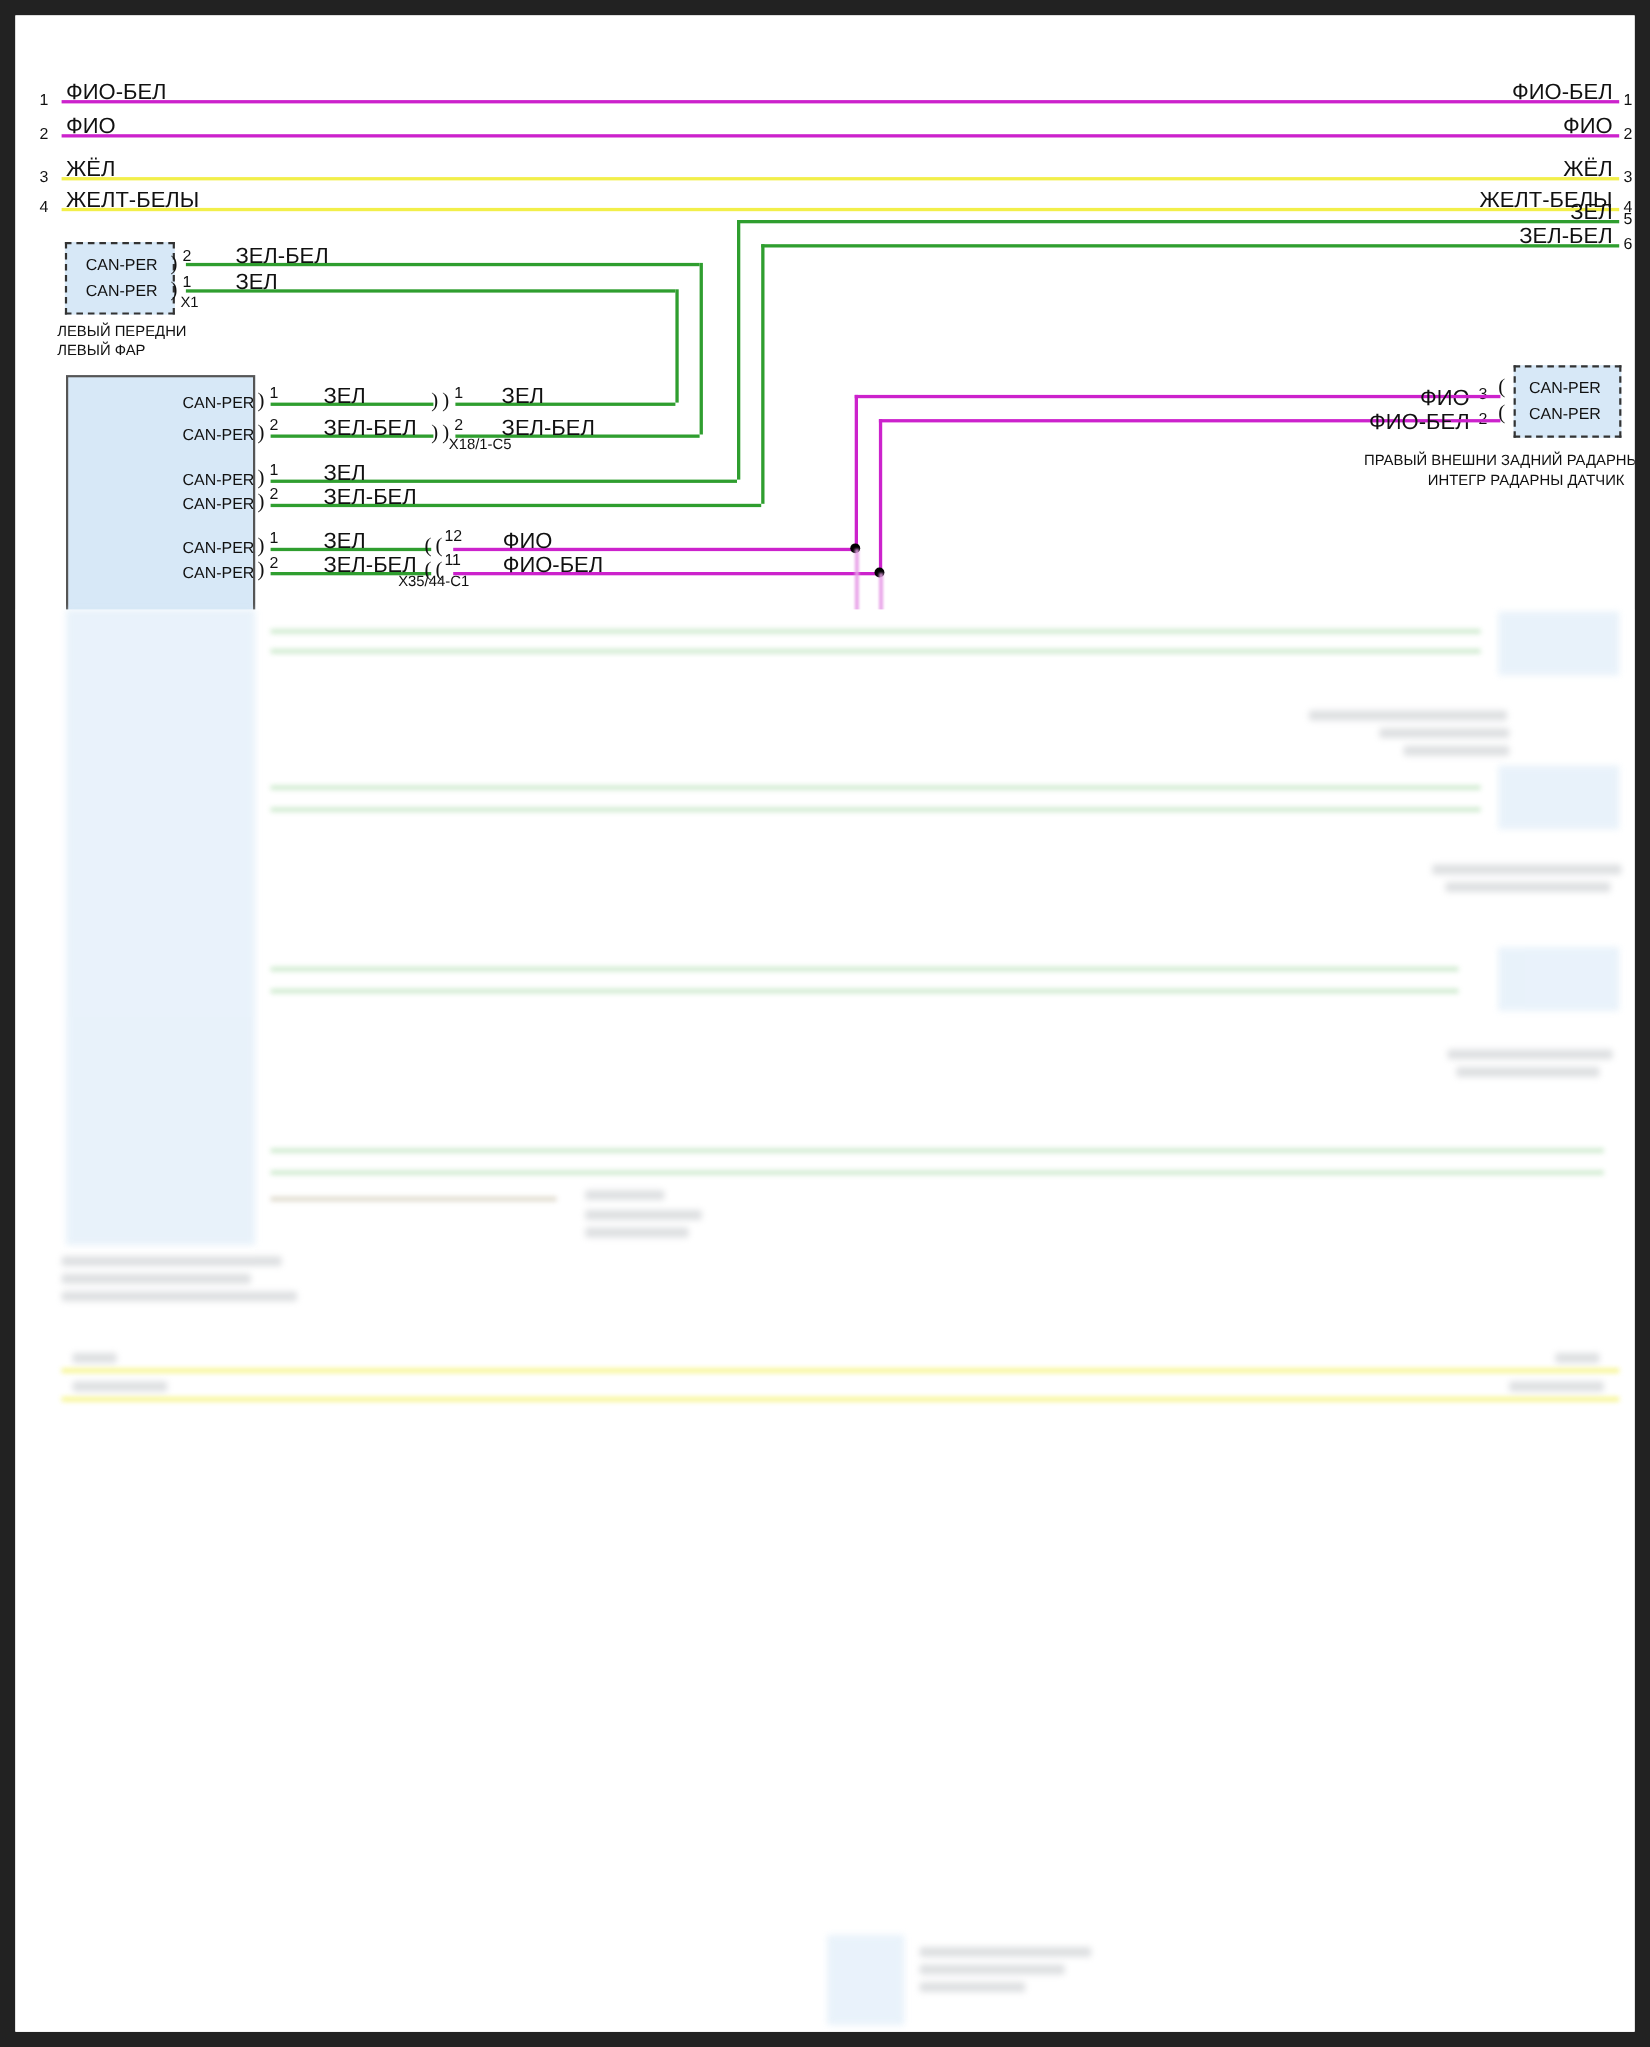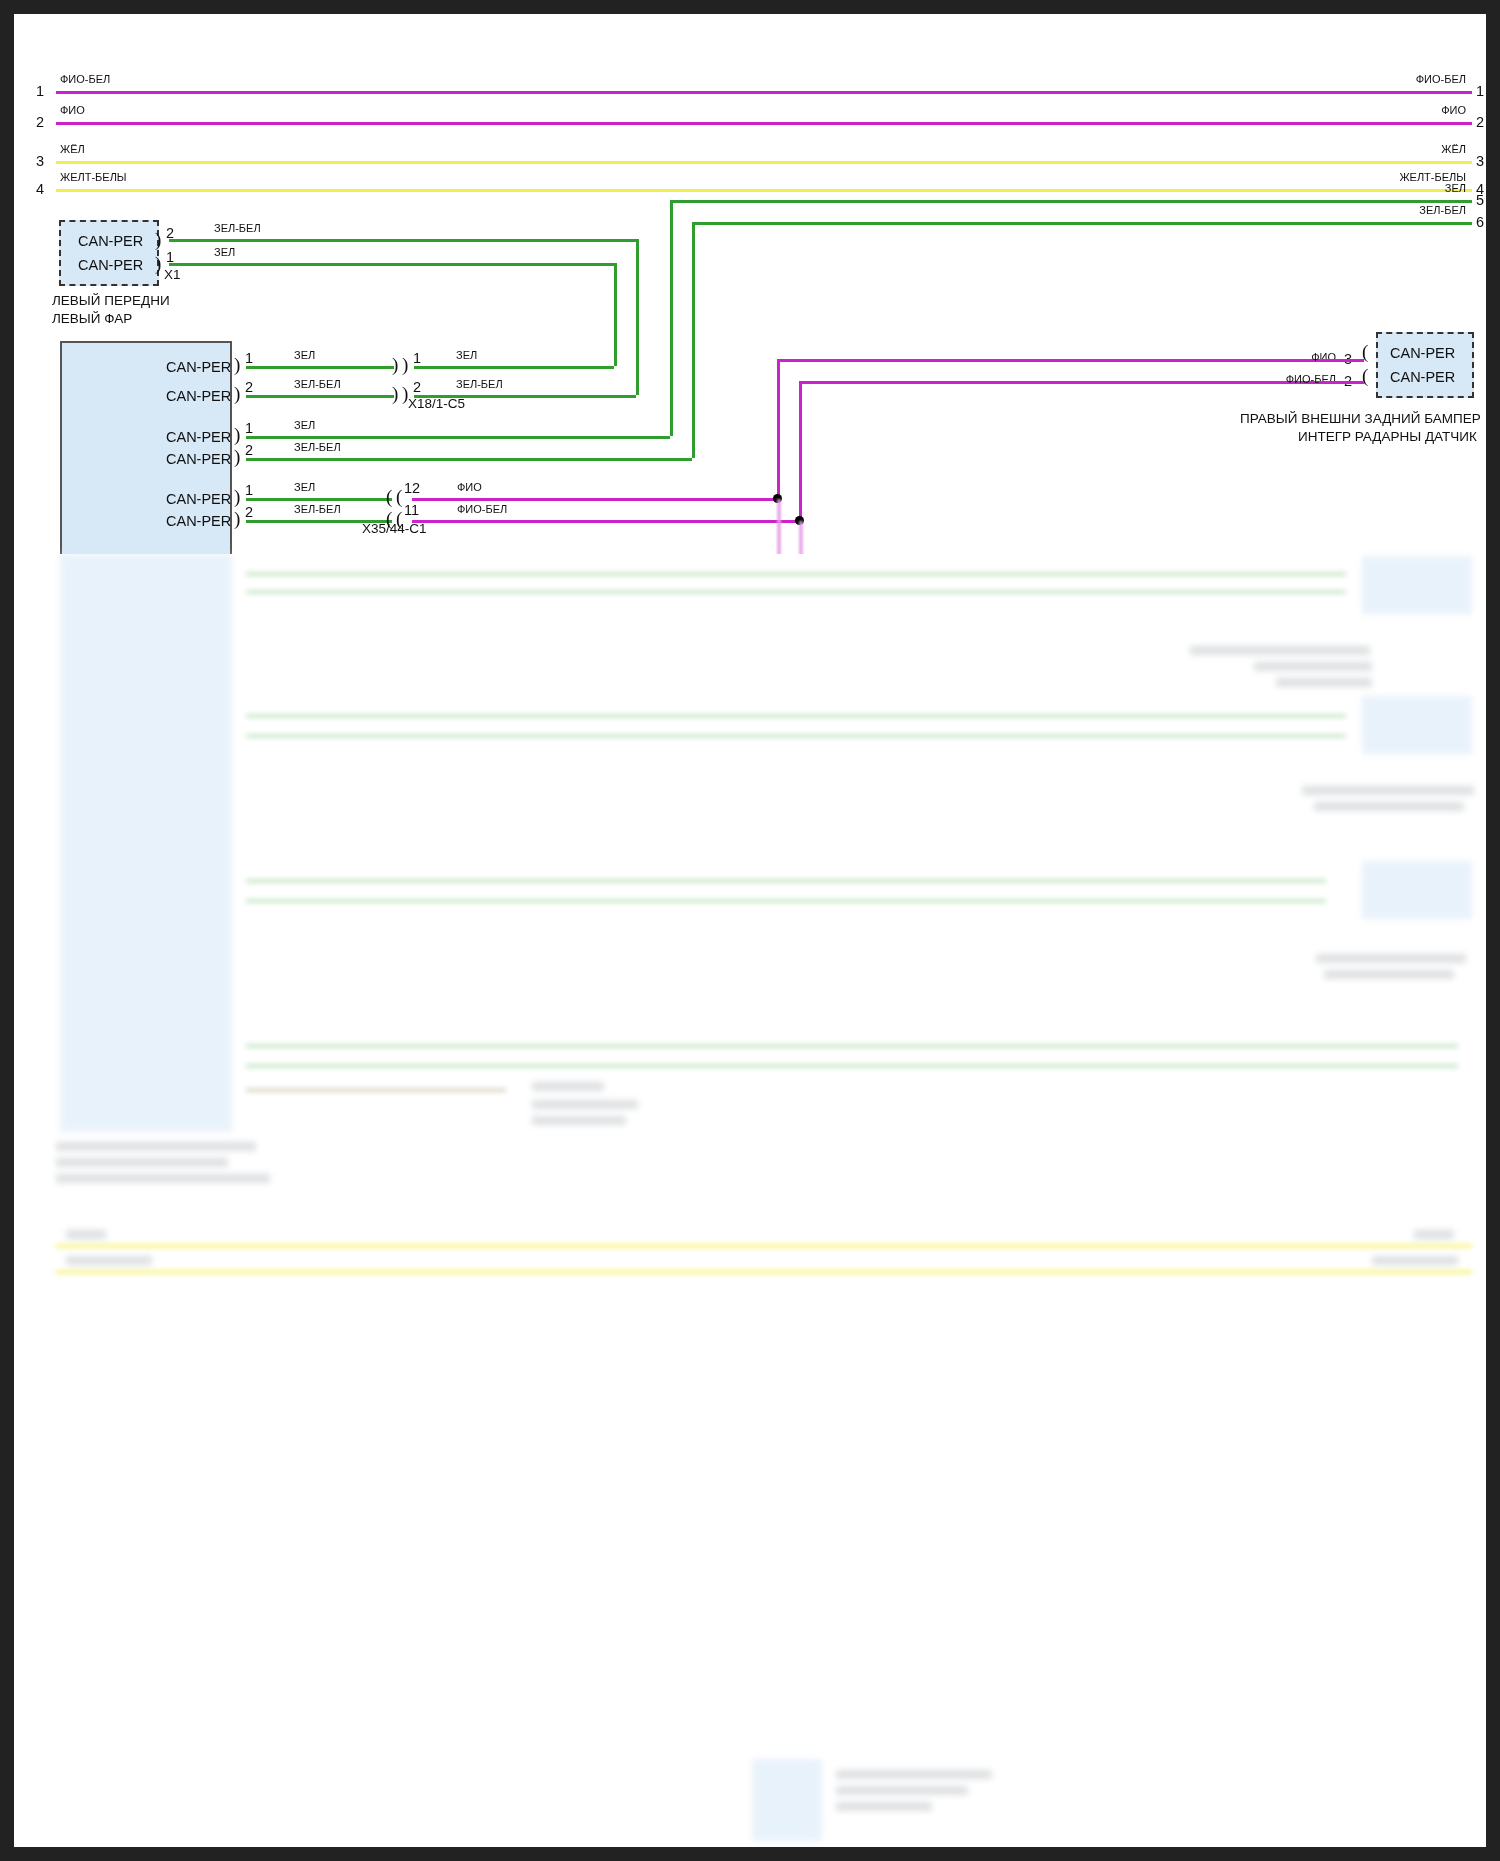--- a/index.html
+++ b/index.html
@@ -20,7 +20,7 @@
   .w-yel{border-color:#f2ef4a;}
   .w-grn{border-color:#2f9e2f;}
 
-  .lbl{position:absolute;font-size:11px;color:#111;white-space:nowrap;line-height:1;}
+  .lbl{position:absolute;font-size:20px;color:#111;white-space:nowrap;line-height:1;}
   .lbl.r{transform:translateX(-100%);}
   .pin{position:absolute;font-size:14.5px;color:#111;white-space:nowrap;line-height:1;}
 

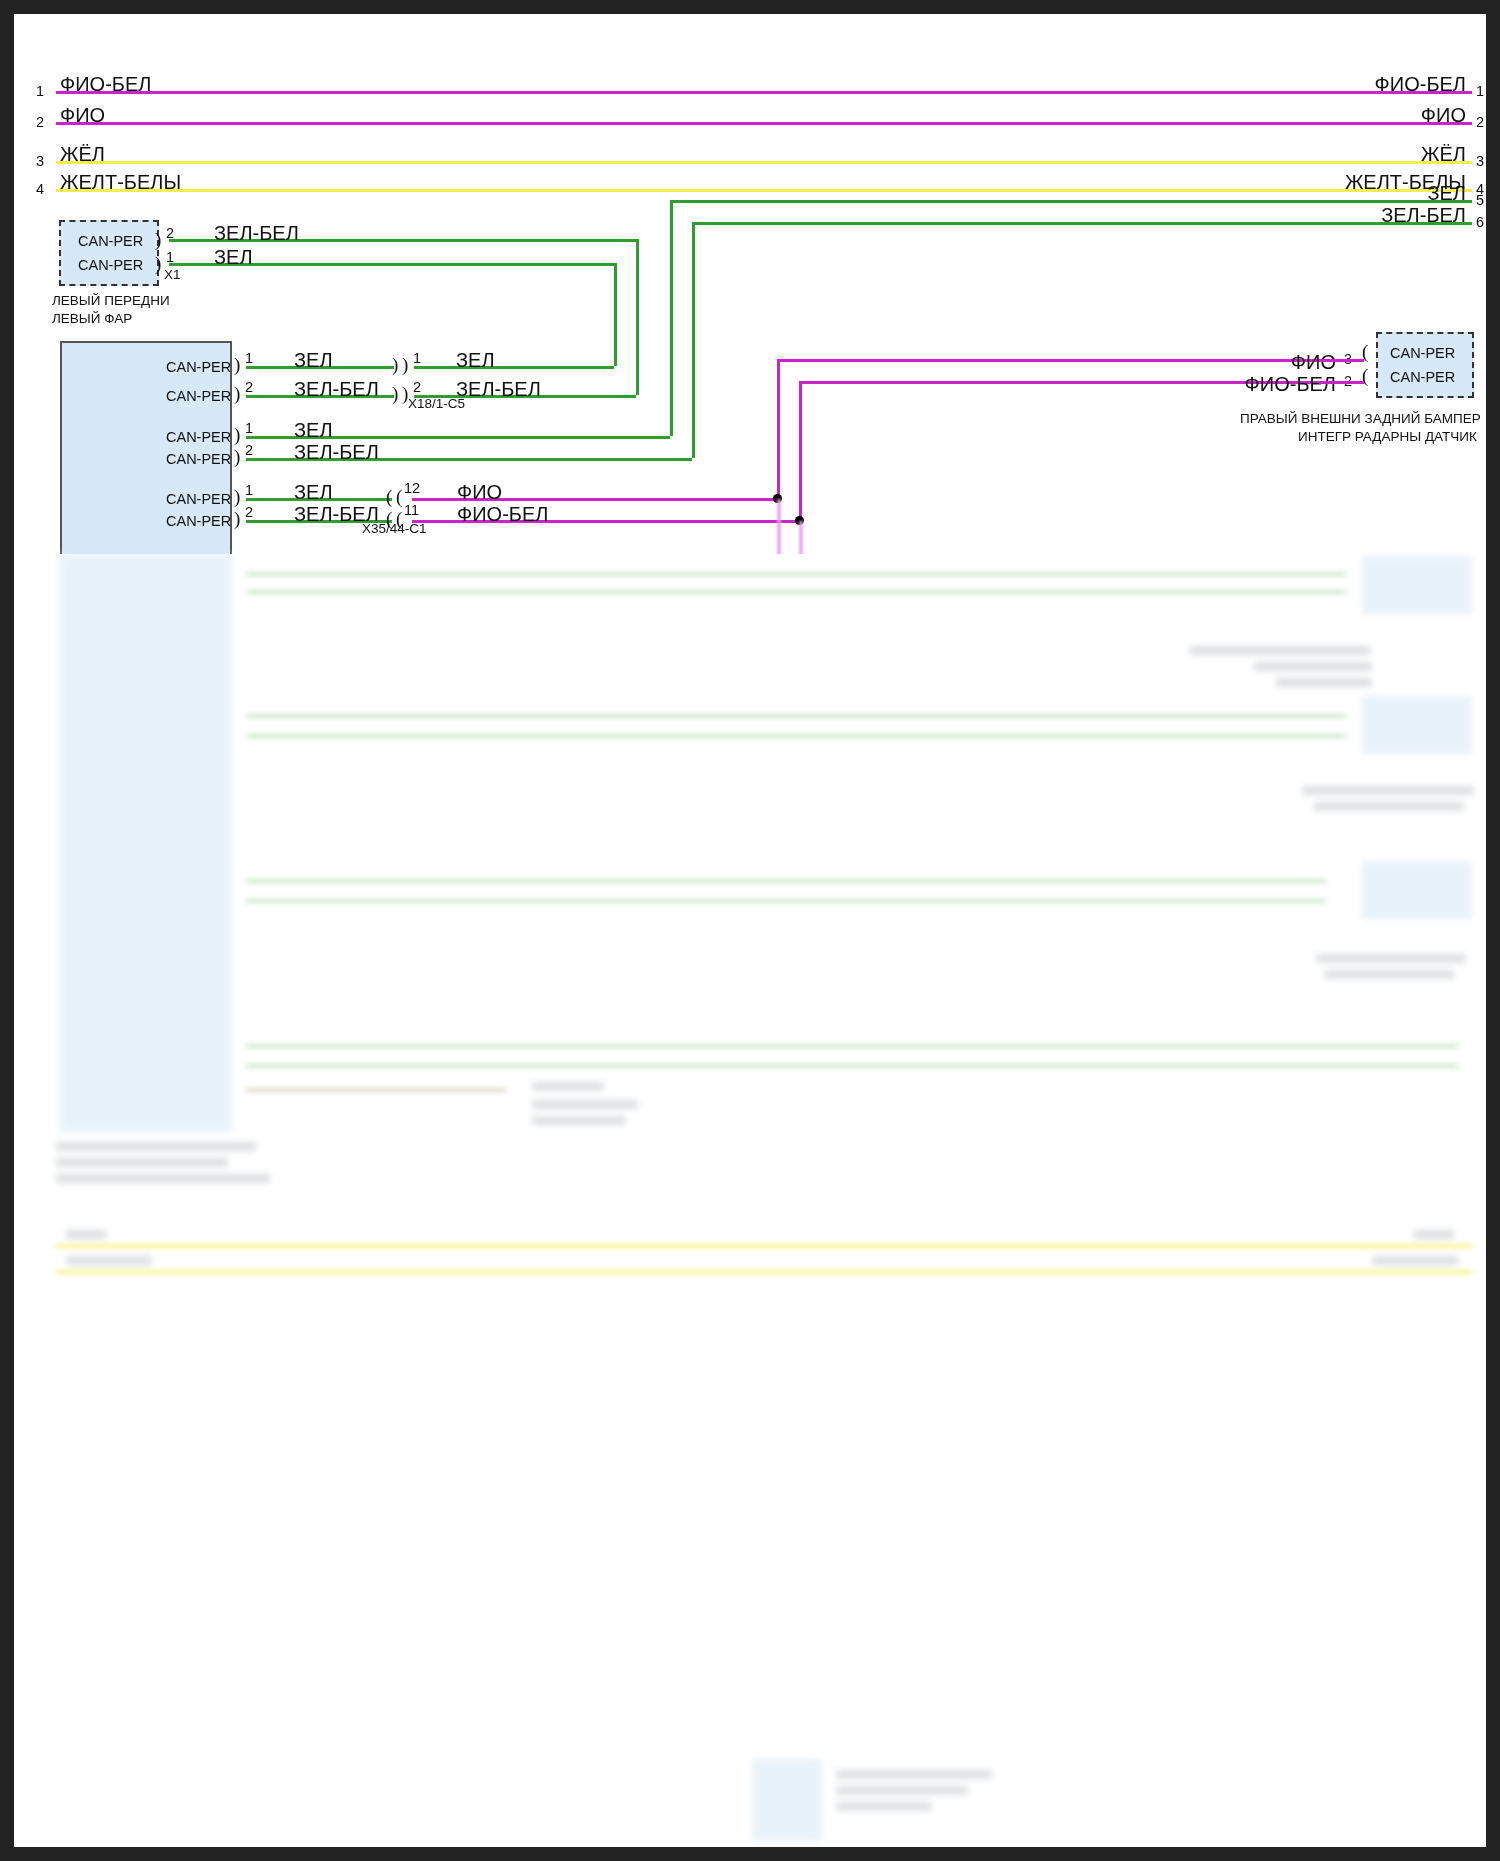--- a/index.html
+++ b/index.html
@@ -192,7 +192,7 @@
     <div class="pin" style="left:1330px;top:360px;">2</div>
     <div class="lbl r" style="left:1322px;top:338px;">ФИО</div>
     <div class="lbl r" style="left:1322px;top:360px;">ФИО-БЕЛ</div>
-    <div class="blkname" style="left:1226px;top:397px;">ПРАВЫЙ ВНЕШНИ ЗАДНИЙ БАМПЕР</div>
+    <div class="blkname" style="left:1226px;top:397px;">ПРАВЫЙ ВНЕШНИ ЗАДНИЙ РАДАРНЫ</div>
     <div class="blkname" style="left:1284px;top:415px;">ИНТЕГР РАДАРНЫ ДАТЧИК</div>
 
     <div class="wire h w-mag" style="left:1305px;top:345px;width:45px;"></div>

